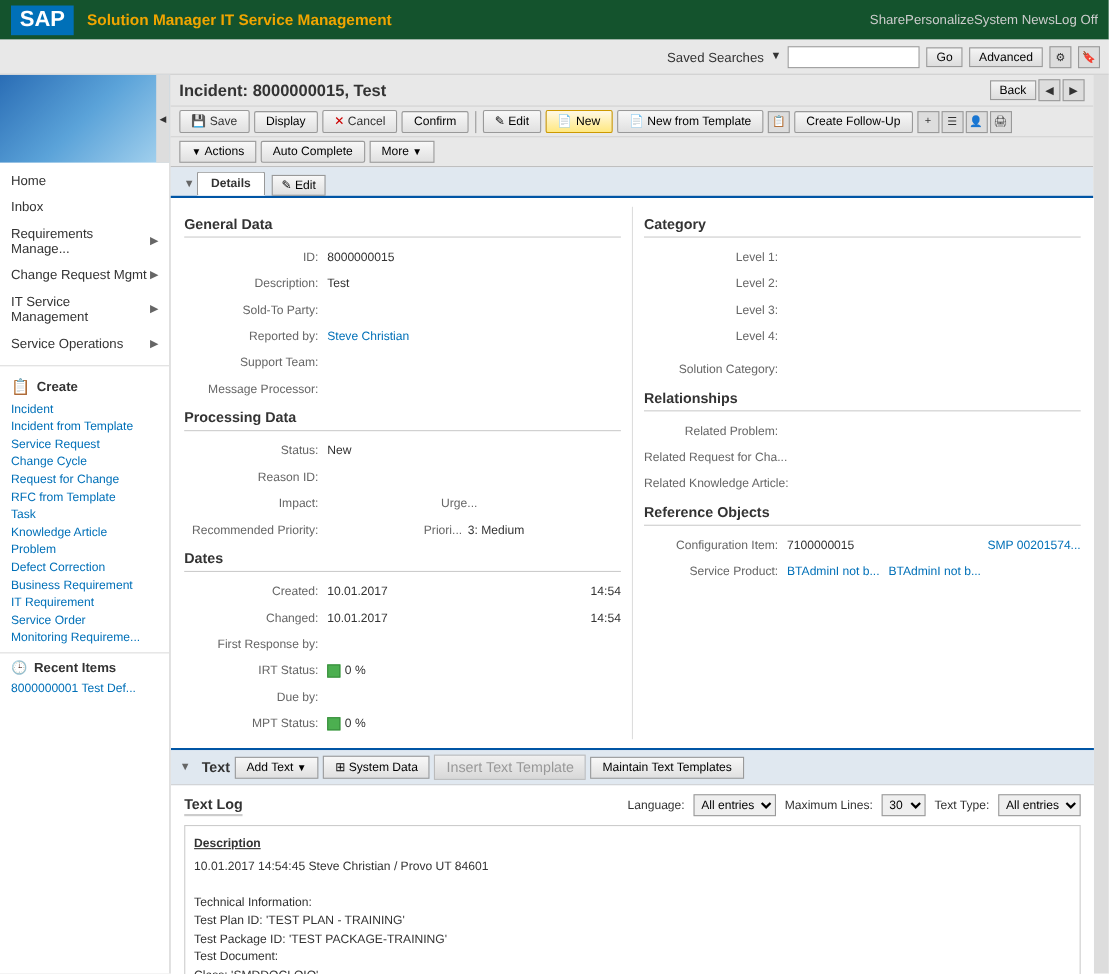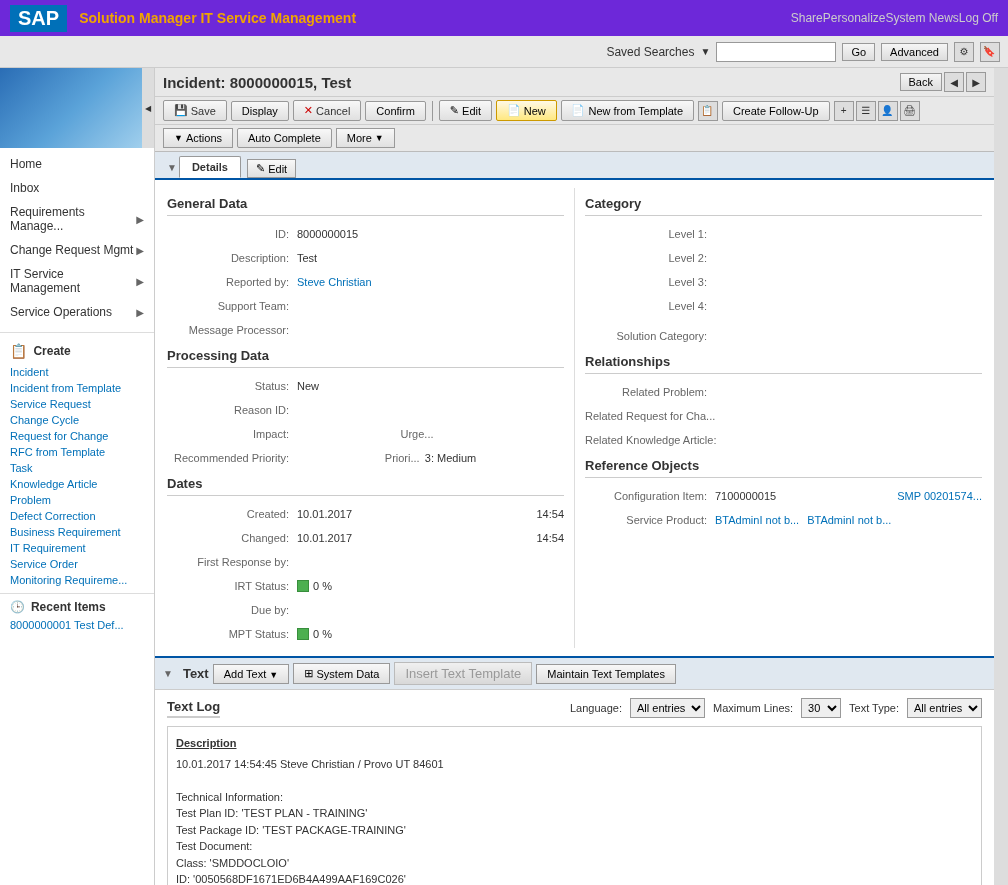--- a/index.html
+++ b/index.html
@@ -6,7 +6,7 @@
     body { font-family: Arial, sans-serif; font-size: 12px; background: #f0f0f0; color: #333; overflow-x: hidden; }
 
     
-    .top-bar { background: #6d28d9; color: #fff; display: flex; align-items: center; padding: 0 10px; height: 36px; }
+    .top-bar { background: #14532d; color: #fff; display: flex; align-items: center; padding: 0 10px; height: 36px; }
     .sap-logo { color: #fff; font-weight: bold; font-size: 20px; background: #0070b8; padding: 2px 8px; margin-right: 12px; }
     .app-title { color: #f0a500; font-weight: bold; font-size: 14px; flex: 1; }
     .top-nav { display: flex; gap: 0; }

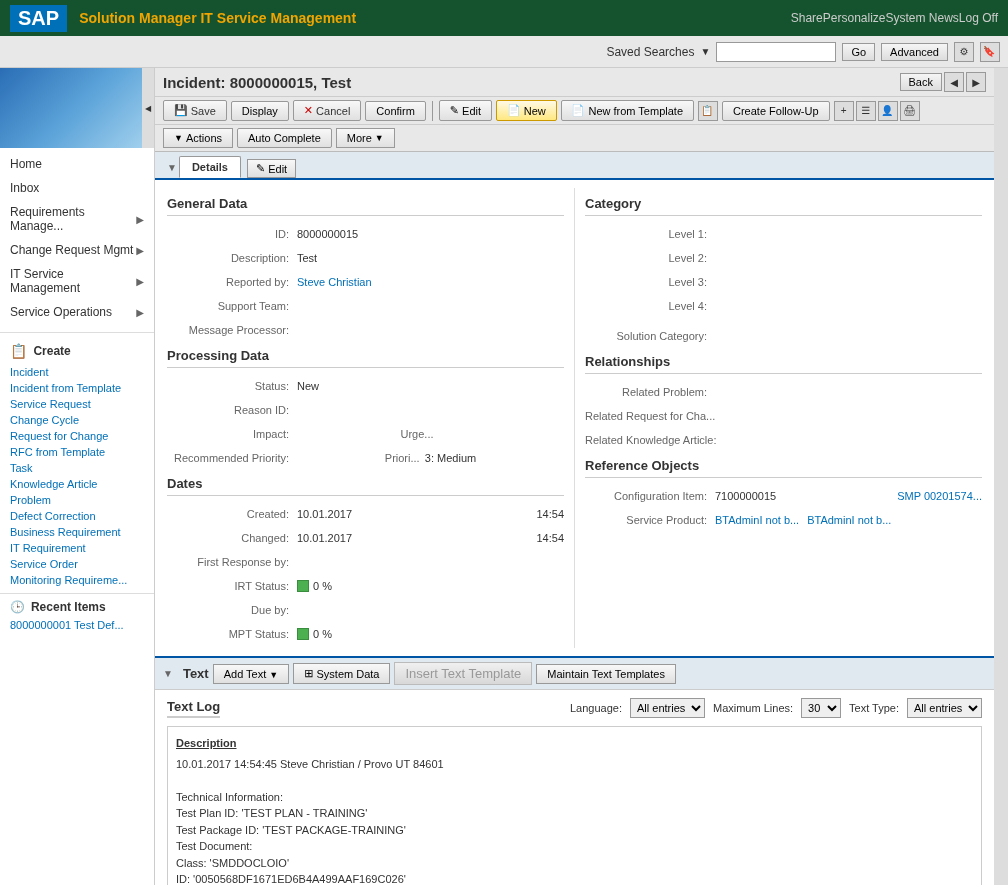--- a/index.html
+++ b/index.html
@@ -296,6 +296,10 @@
               <span class="field-value">Test</span>
             </div>
             <div class="field-row">
+              <span class="field-label">Sold-To Party:</span>
+              <span class="field-value"></span>
+            </div>
+            <div class="field-row">
               <span class="field-label">Reported by:</span>
               <a class="field-value-link">Steve Christian</a>
             </div>

